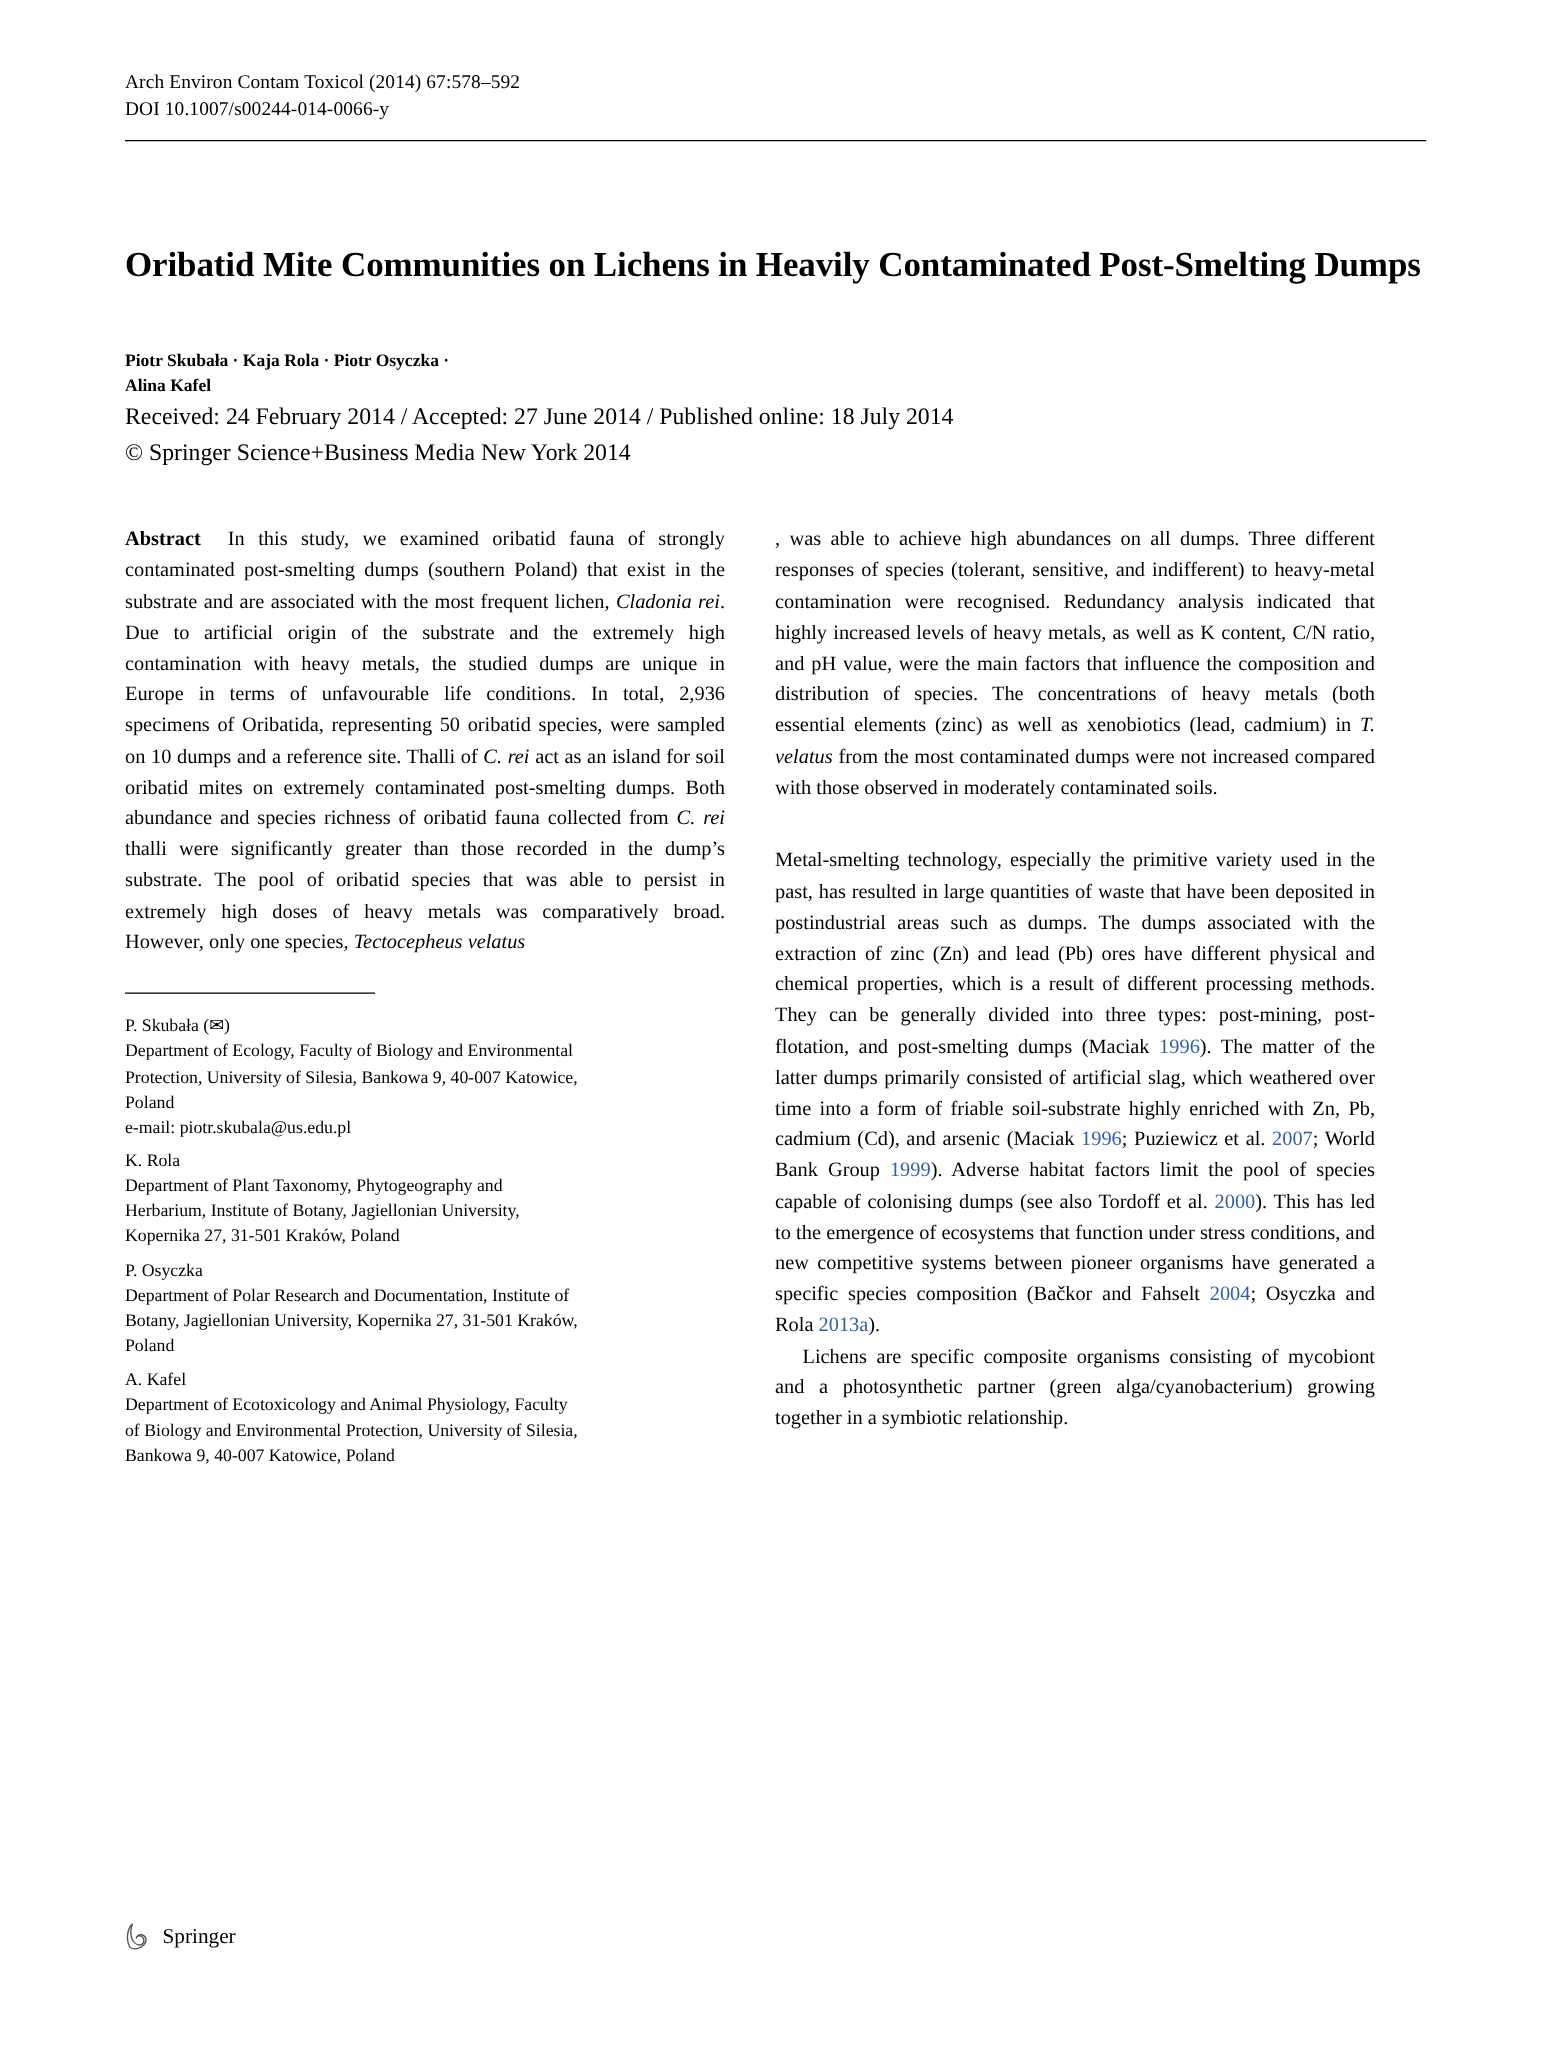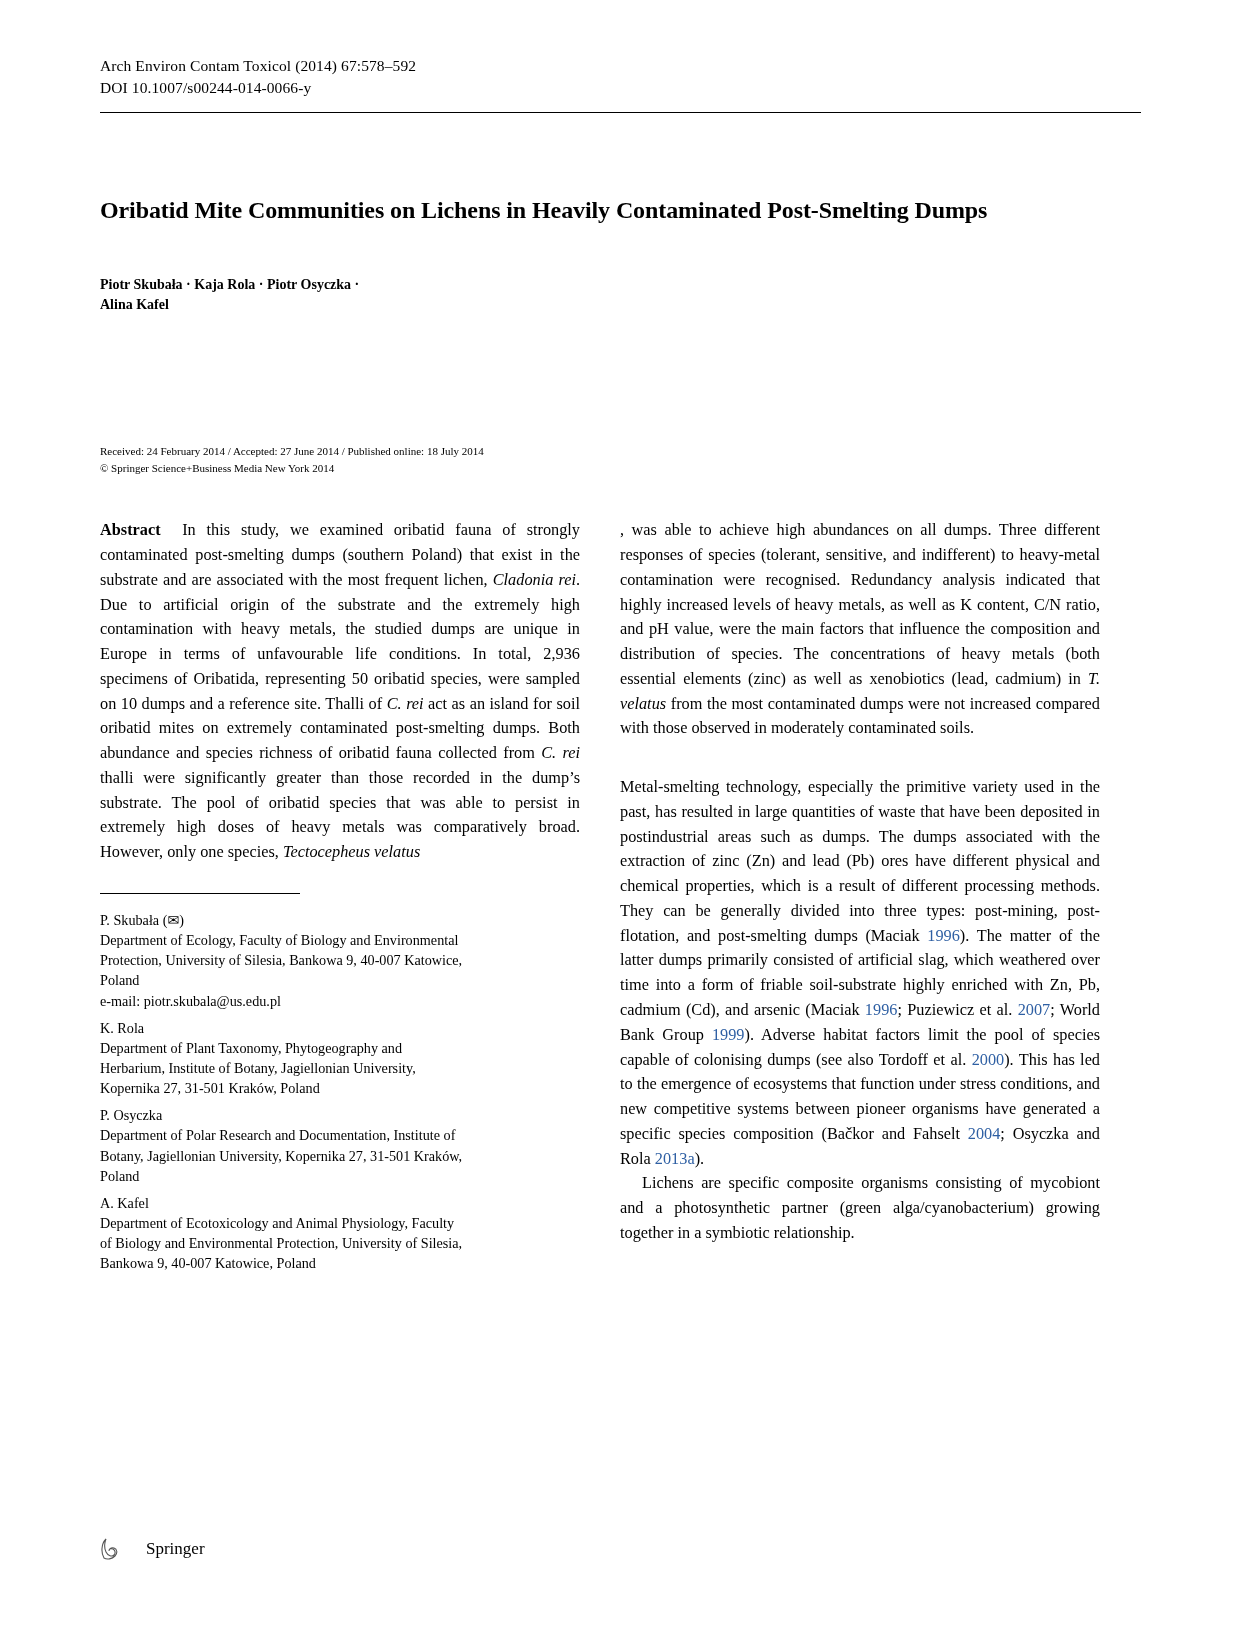--- a/index.html
+++ b/index.html
@@ -37,7 +37,7 @@
   }
   
   .title {
-    font-size: 24px;
+    font-size: 28px;
     font-weight: bold;
     line-height: 1.32;
     margin-top: 82px;

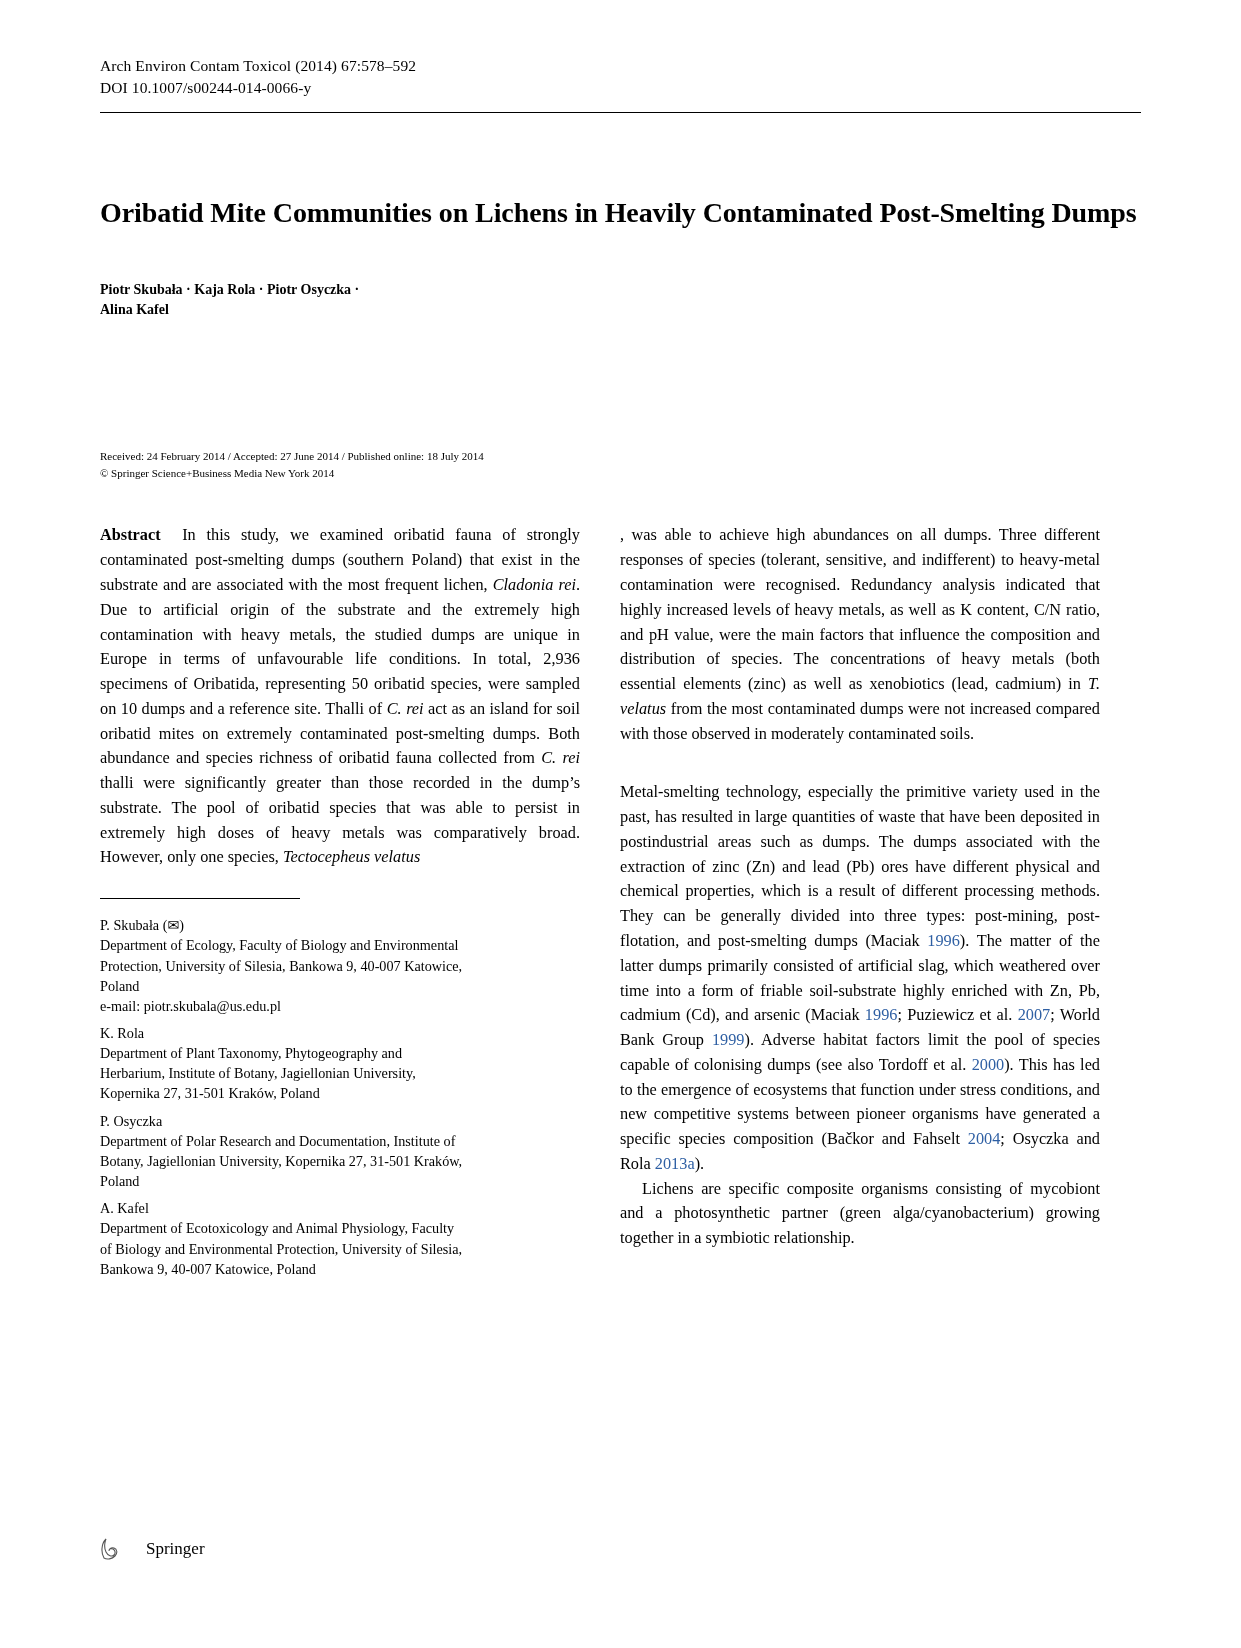--- a/index.html
+++ b/index.html
@@ -50,9 +50,8 @@
     margin-top: 48px;
   }
   .pubdates {
-    font-size: 11px;
+    font-size: 19px;
     line-height: 1.5;
-    margin-top: 128px;
   }
   
   .columns {

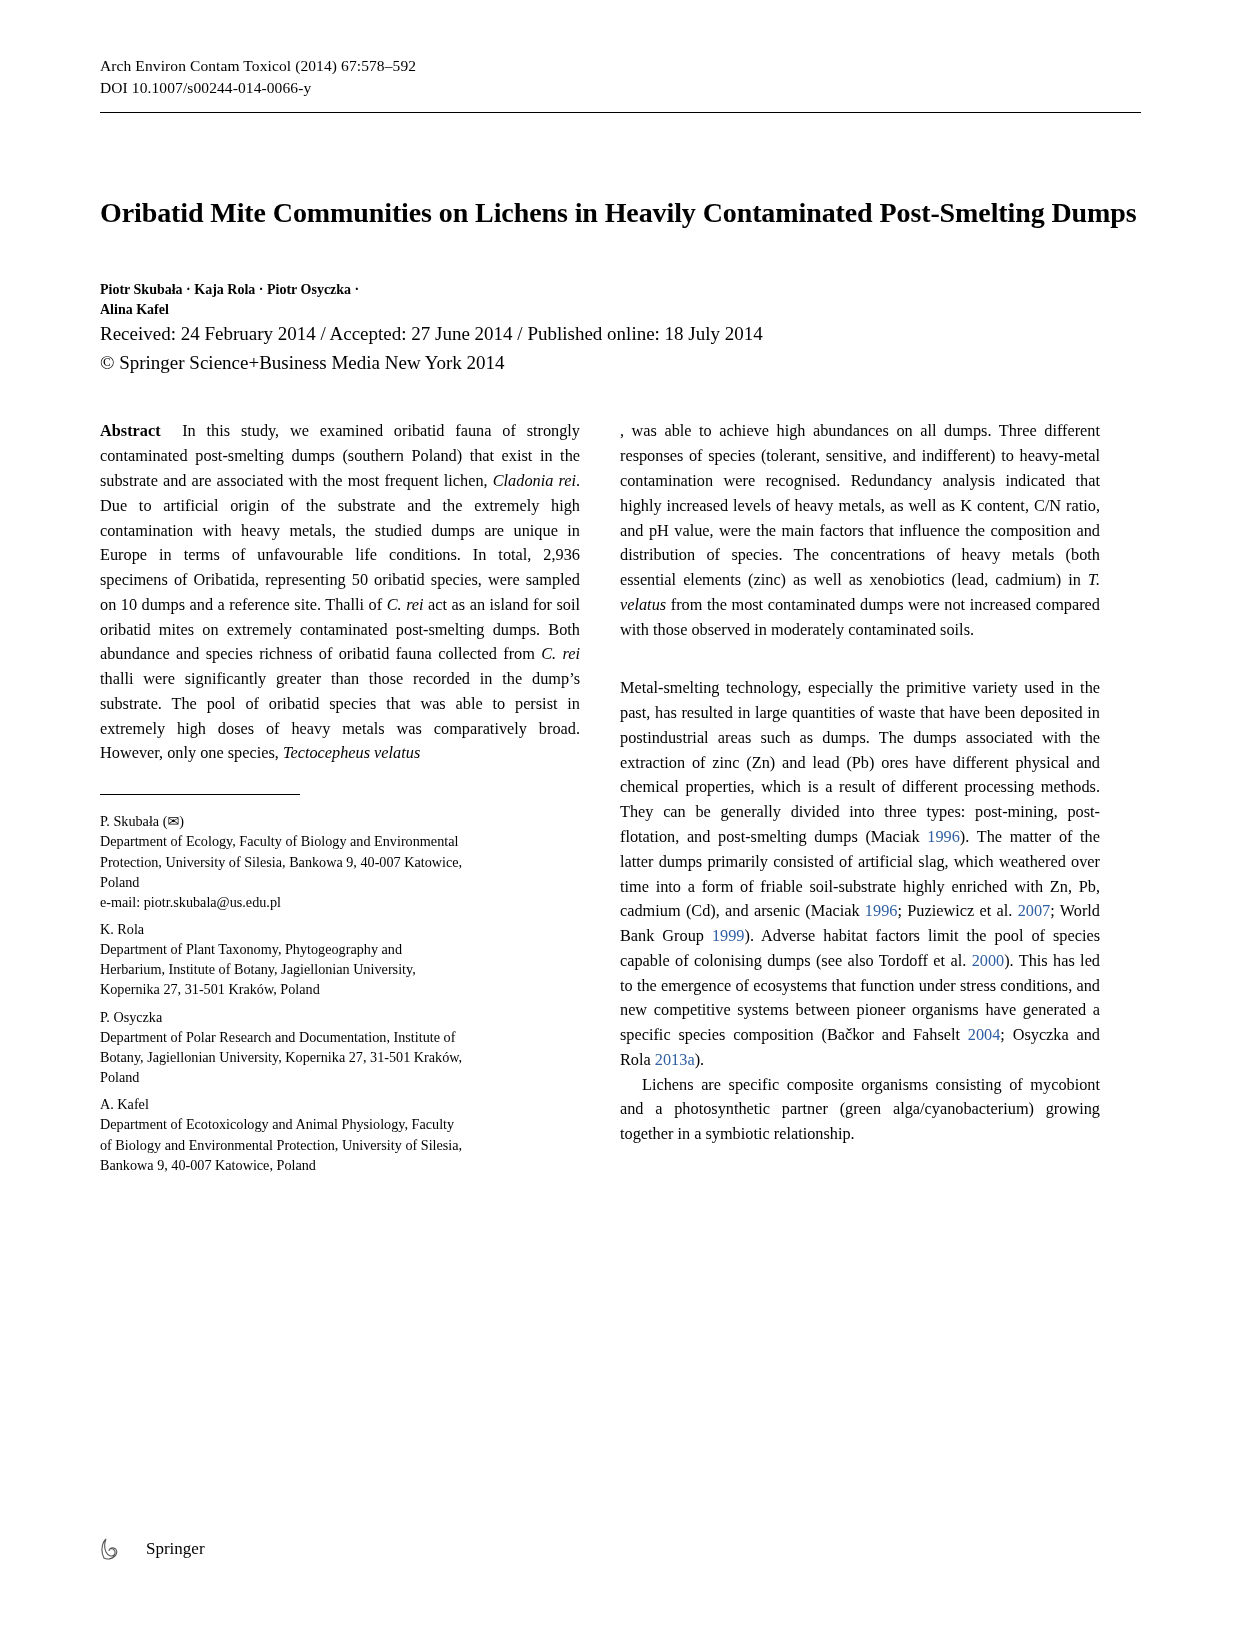--- a/index.html
+++ b/index.html
@@ -94,7 +94,7 @@
     bottom: 88px;
     display: flex;
     align-items: center;
-    gap: 25px;
+    gap: 9px;
     font-size: 17px;
   }
   .springer-logo {

